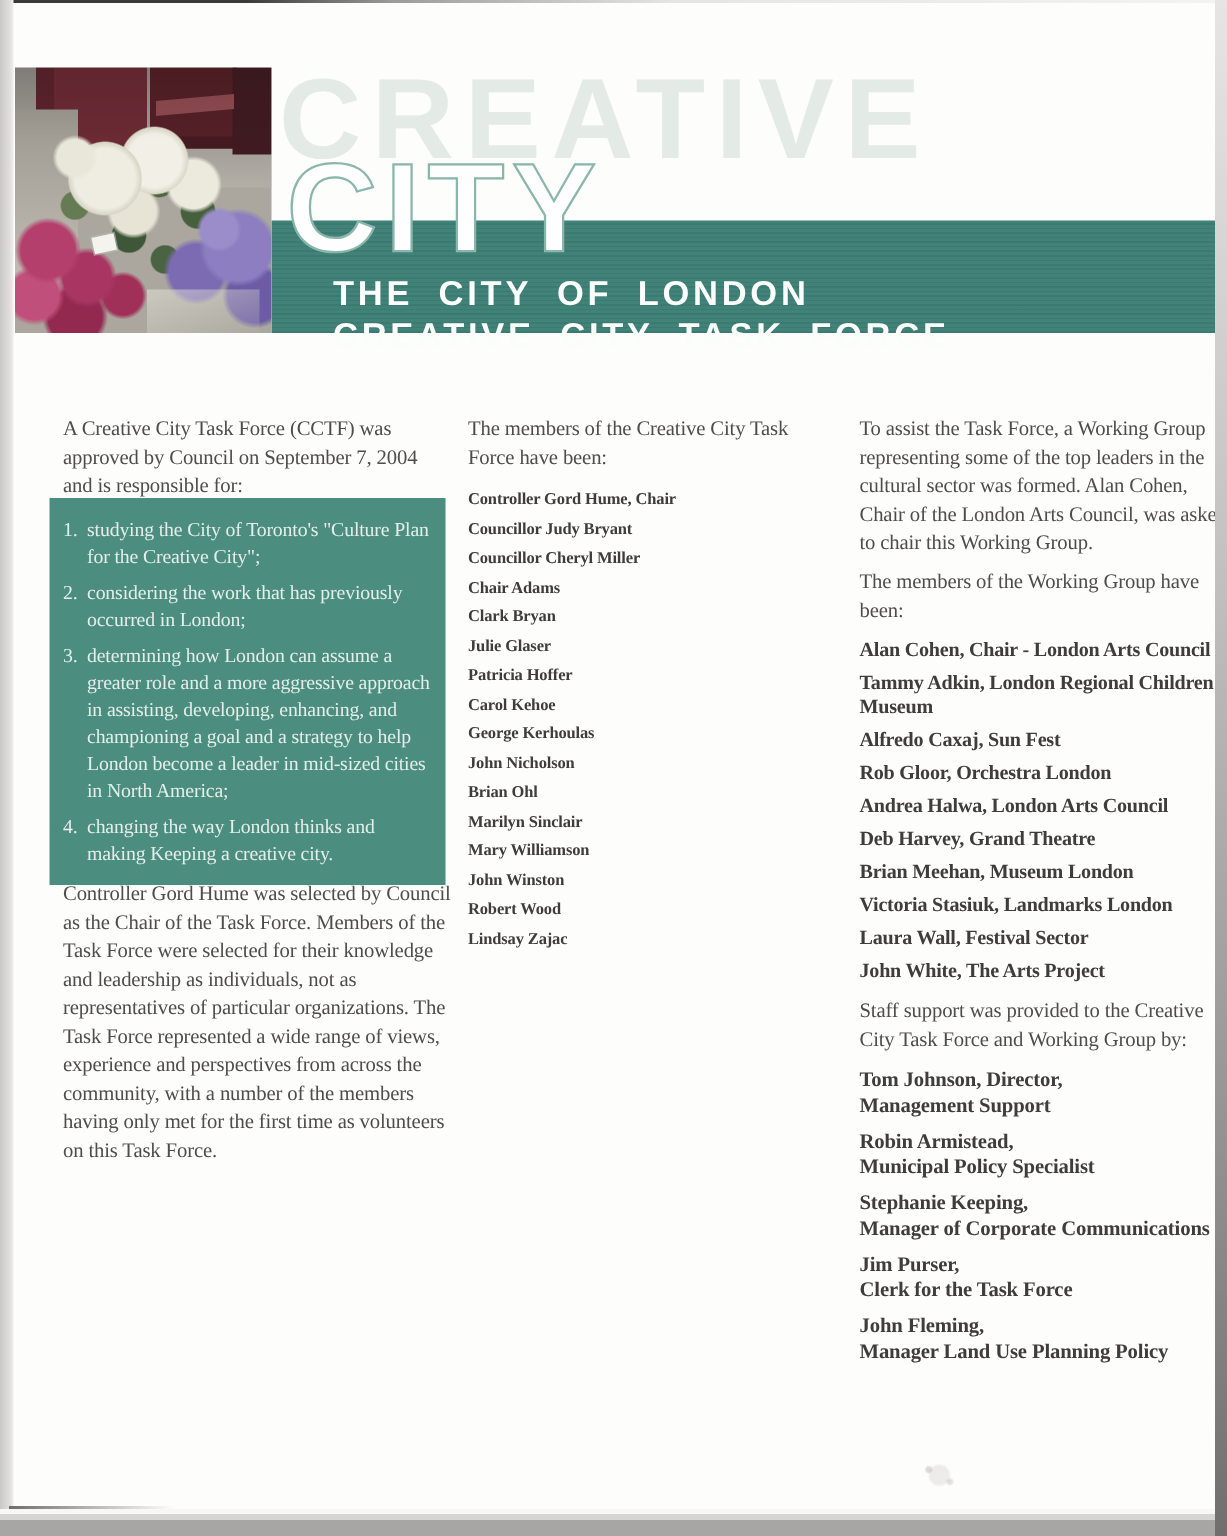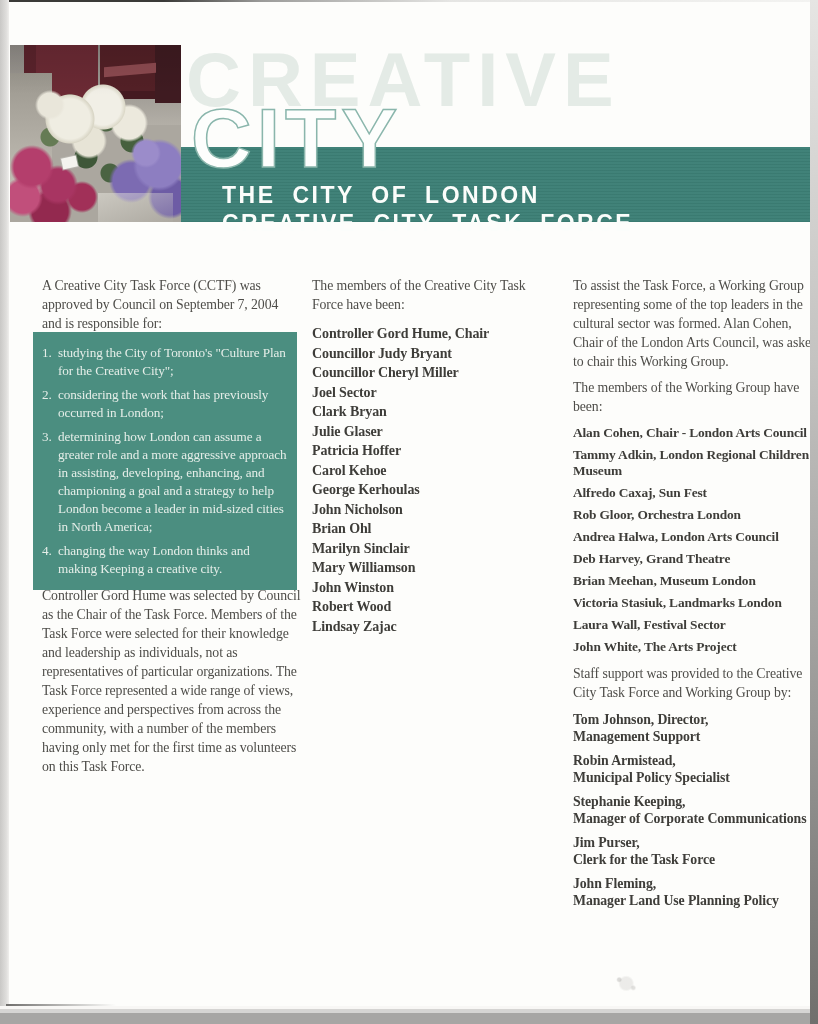--- a/index.html
+++ b/index.html
@@ -96,7 +96,7 @@
   .closing{position:absolute; left:42px; top:586px; width:264px;}
   .col2{position:absolute; left:312px; top:276px; width:246px;}
   .col2-intro{margin-bottom:12px;}
-  .member{font-weight:bold; font-size:14px; line-height:15.5px; margin-bottom:4px;
+  .member{font-weight:bold; font-size:11px; line-height:15.5px; margin-bottom:4px;
     color:var(--name-text); letter-spacing:-.1px;}
   .col3{position:absolute; left:573px; top:276px; width:250px;}
   .col3-intro{margin-bottom:7px;}

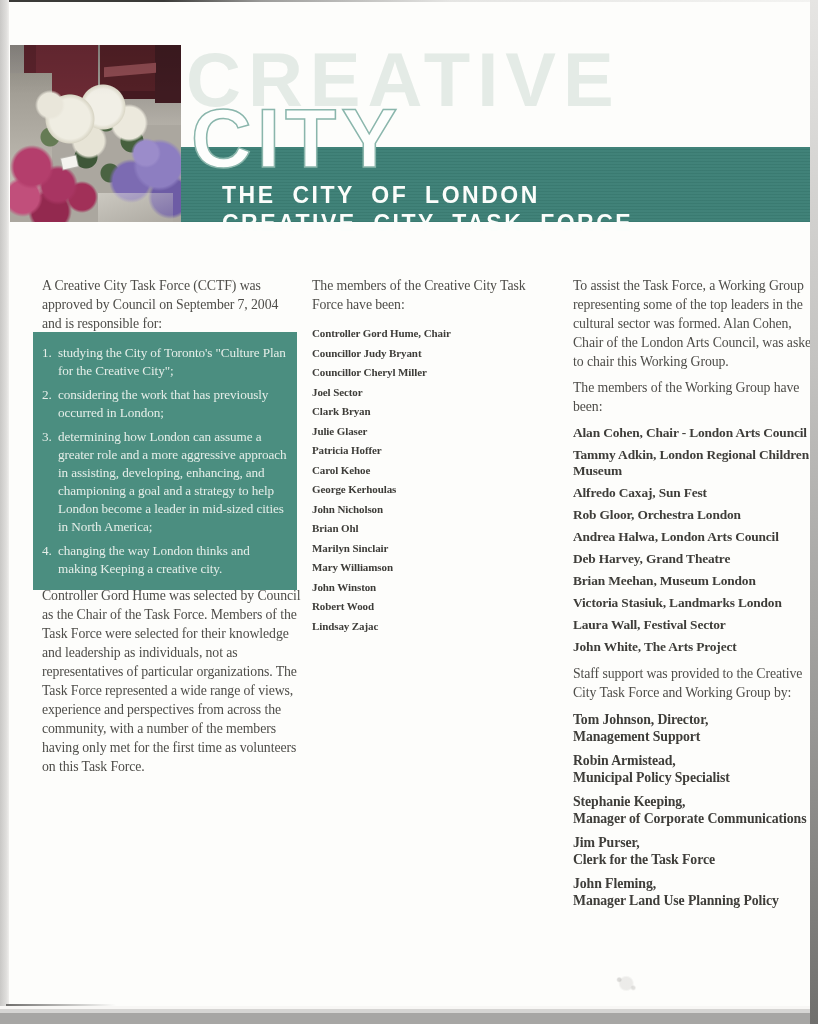--- a/index.html
+++ b/index.html
@@ -175,7 +175,7 @@
 
         <div class="member">Councillor Cheryl Miller</div>
 
-        <div class="member">Joel Sector</div>
+        <div class="member">Chair Adams</div>
 
         <div class="member">Clark Bryan</div>
 

